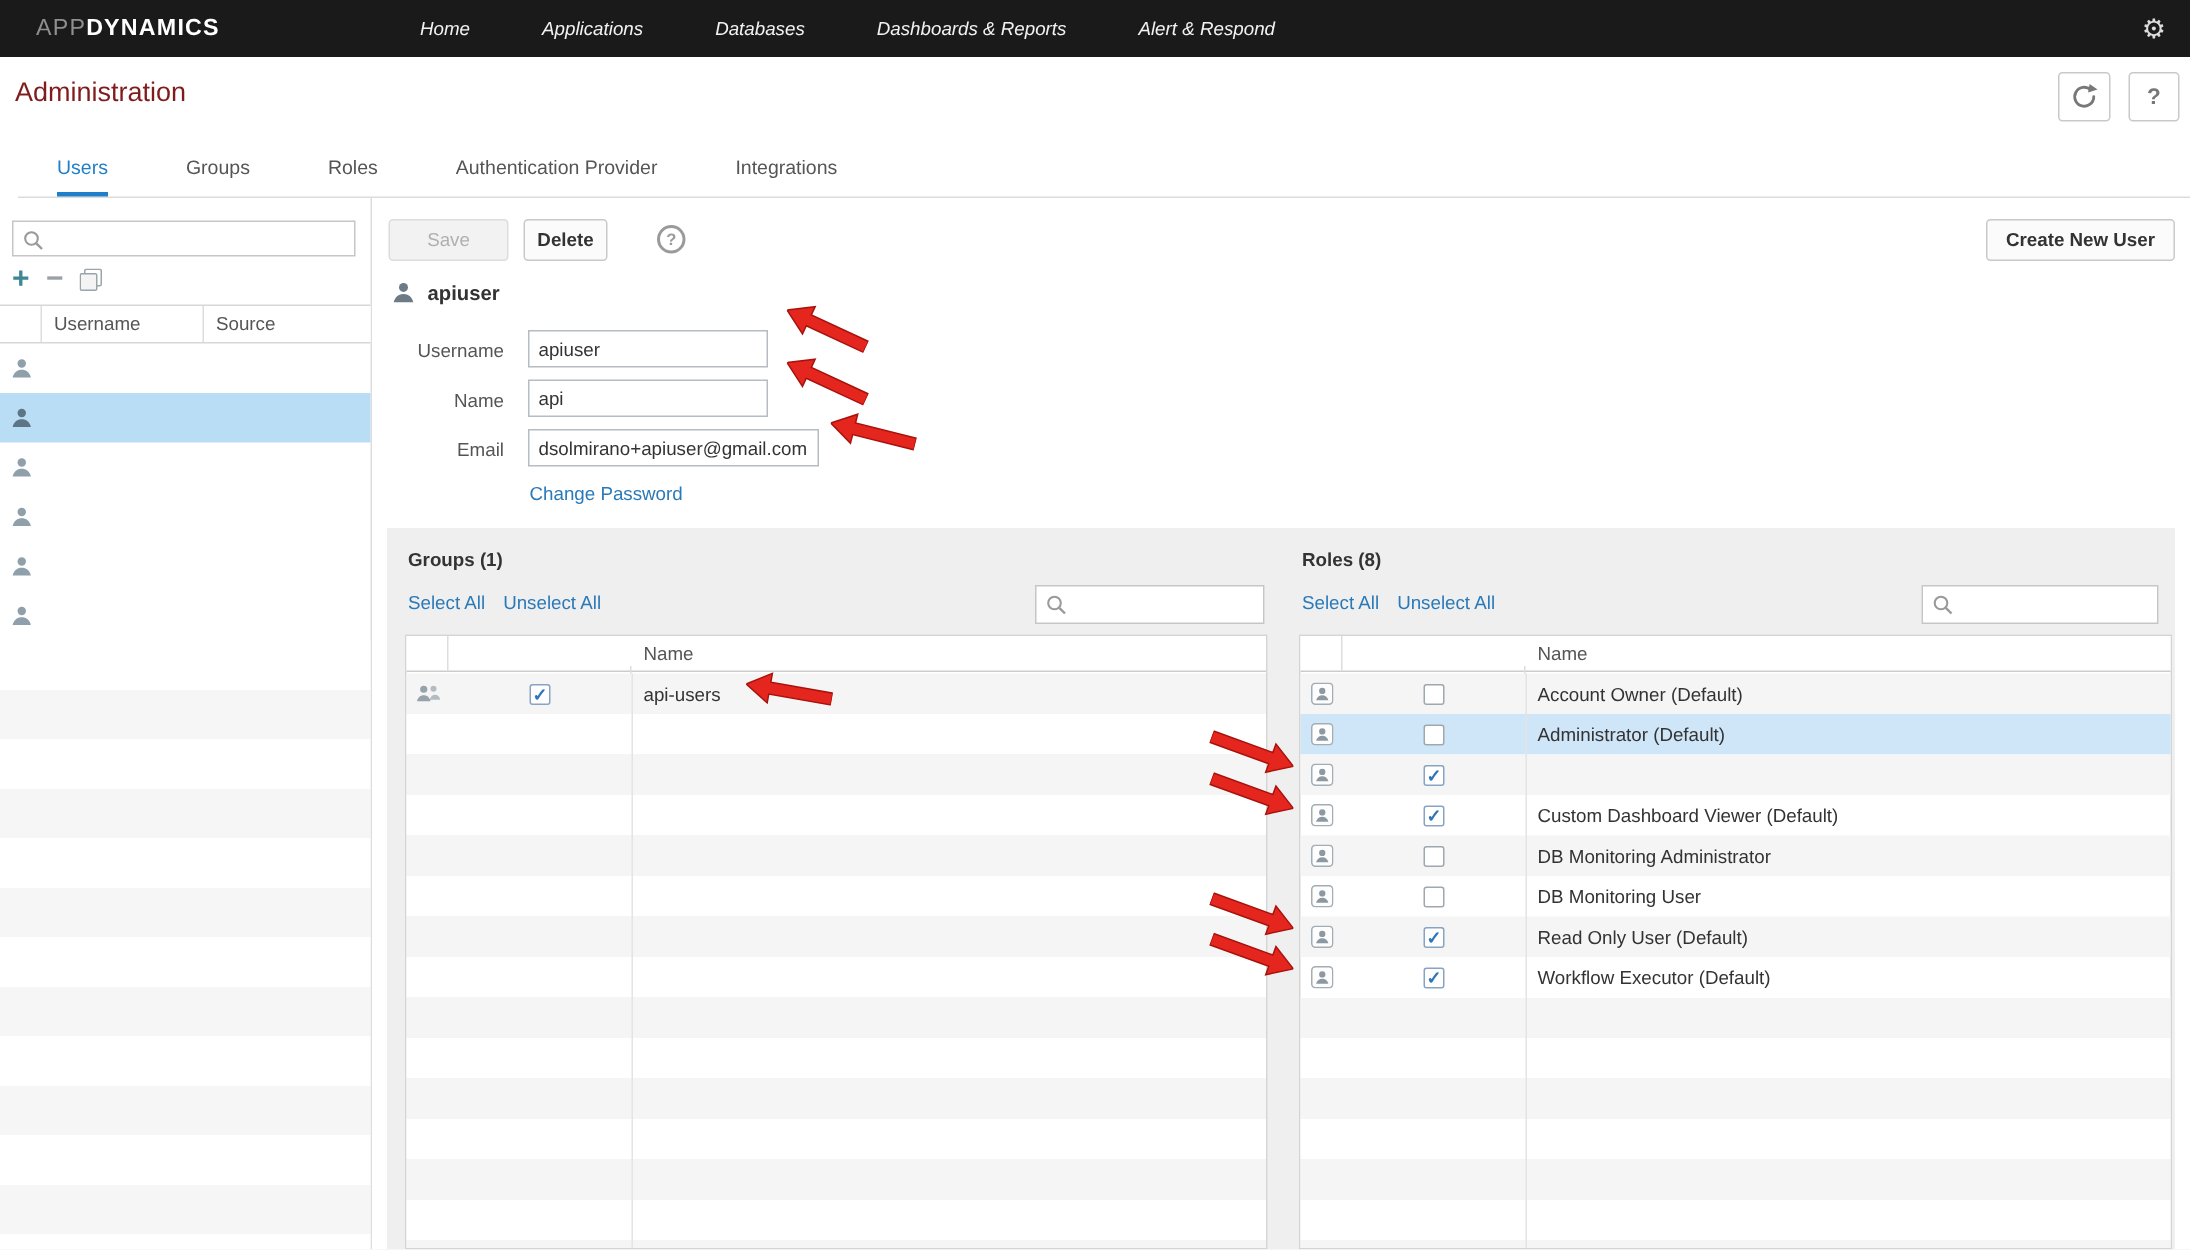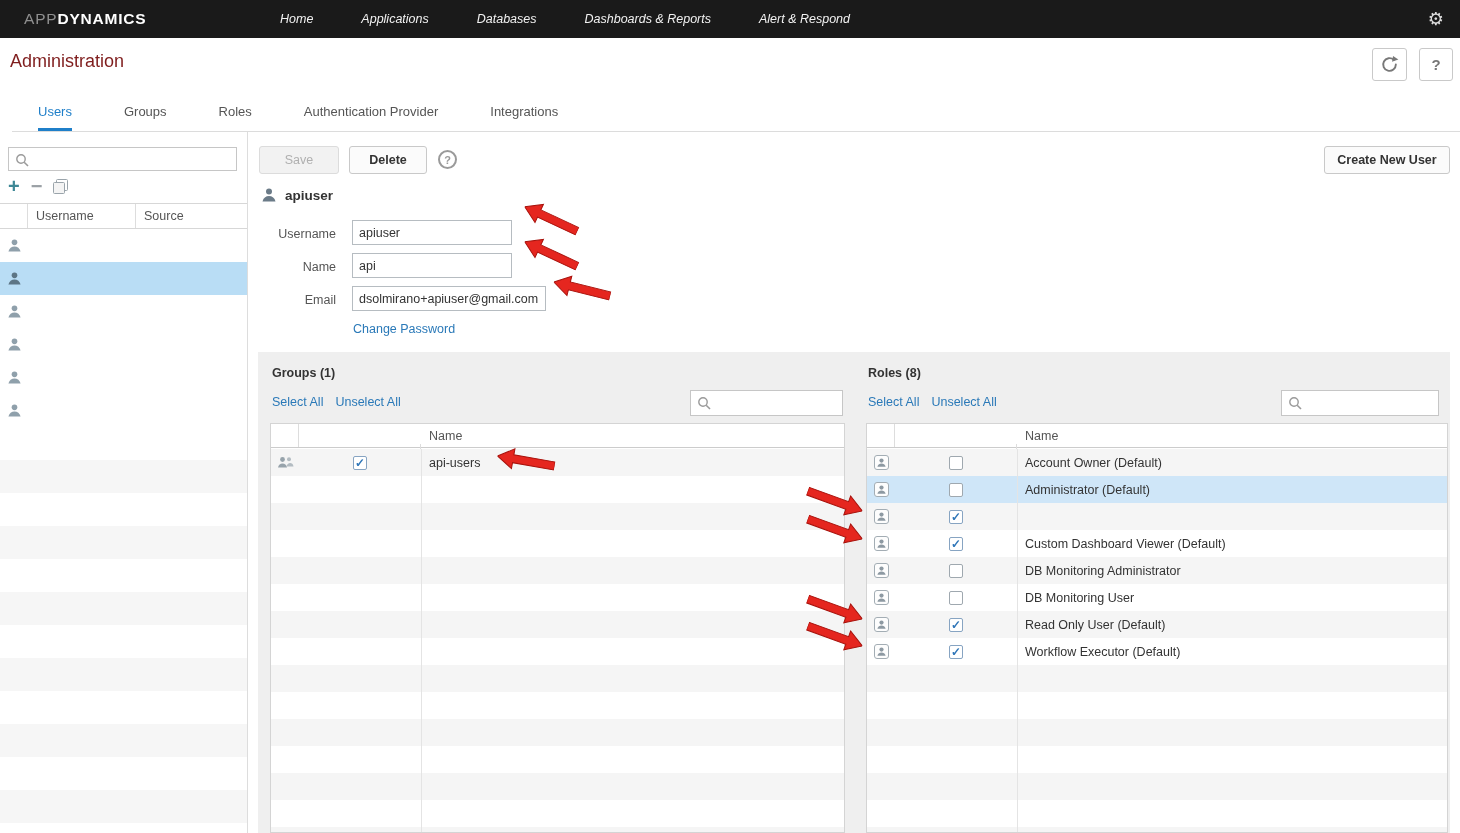--- a/index.html
+++ b/index.html
@@ -57,7 +57,7 @@
   .btn { position:absolute; height:28px; border:1px solid #c9c9c9; border-radius:3px; background:#fbfbfb;
          display:flex; align-items:center; justify-content:center; cursor:pointer; font-size:12.5px; color:#333; }
   .btn-save { left:259px; top:146px; width:80px; background:#f2f2f2; border-color:#dcdcdc; color:#b0b0b0; cursor:default; }
-  .btn-delete { left:349px; top:146px; width:78px; font-weight:700; }
+  .btn-delete { left:349px; top:146px; width:56px; font-weight:700; }
   .btn-create { left:1324px; top:146px; width:126px; font-weight:700; }
   .help-circle { position:absolute; left:438px; top:150px; width:19px; height:19px; border:2px solid #9a9a9a; border-radius:50%;
                  display:flex; align-items:center; justify-content:center; font-size:11px; font-weight:700; color:#9a9a9a; cursor:pointer; }

